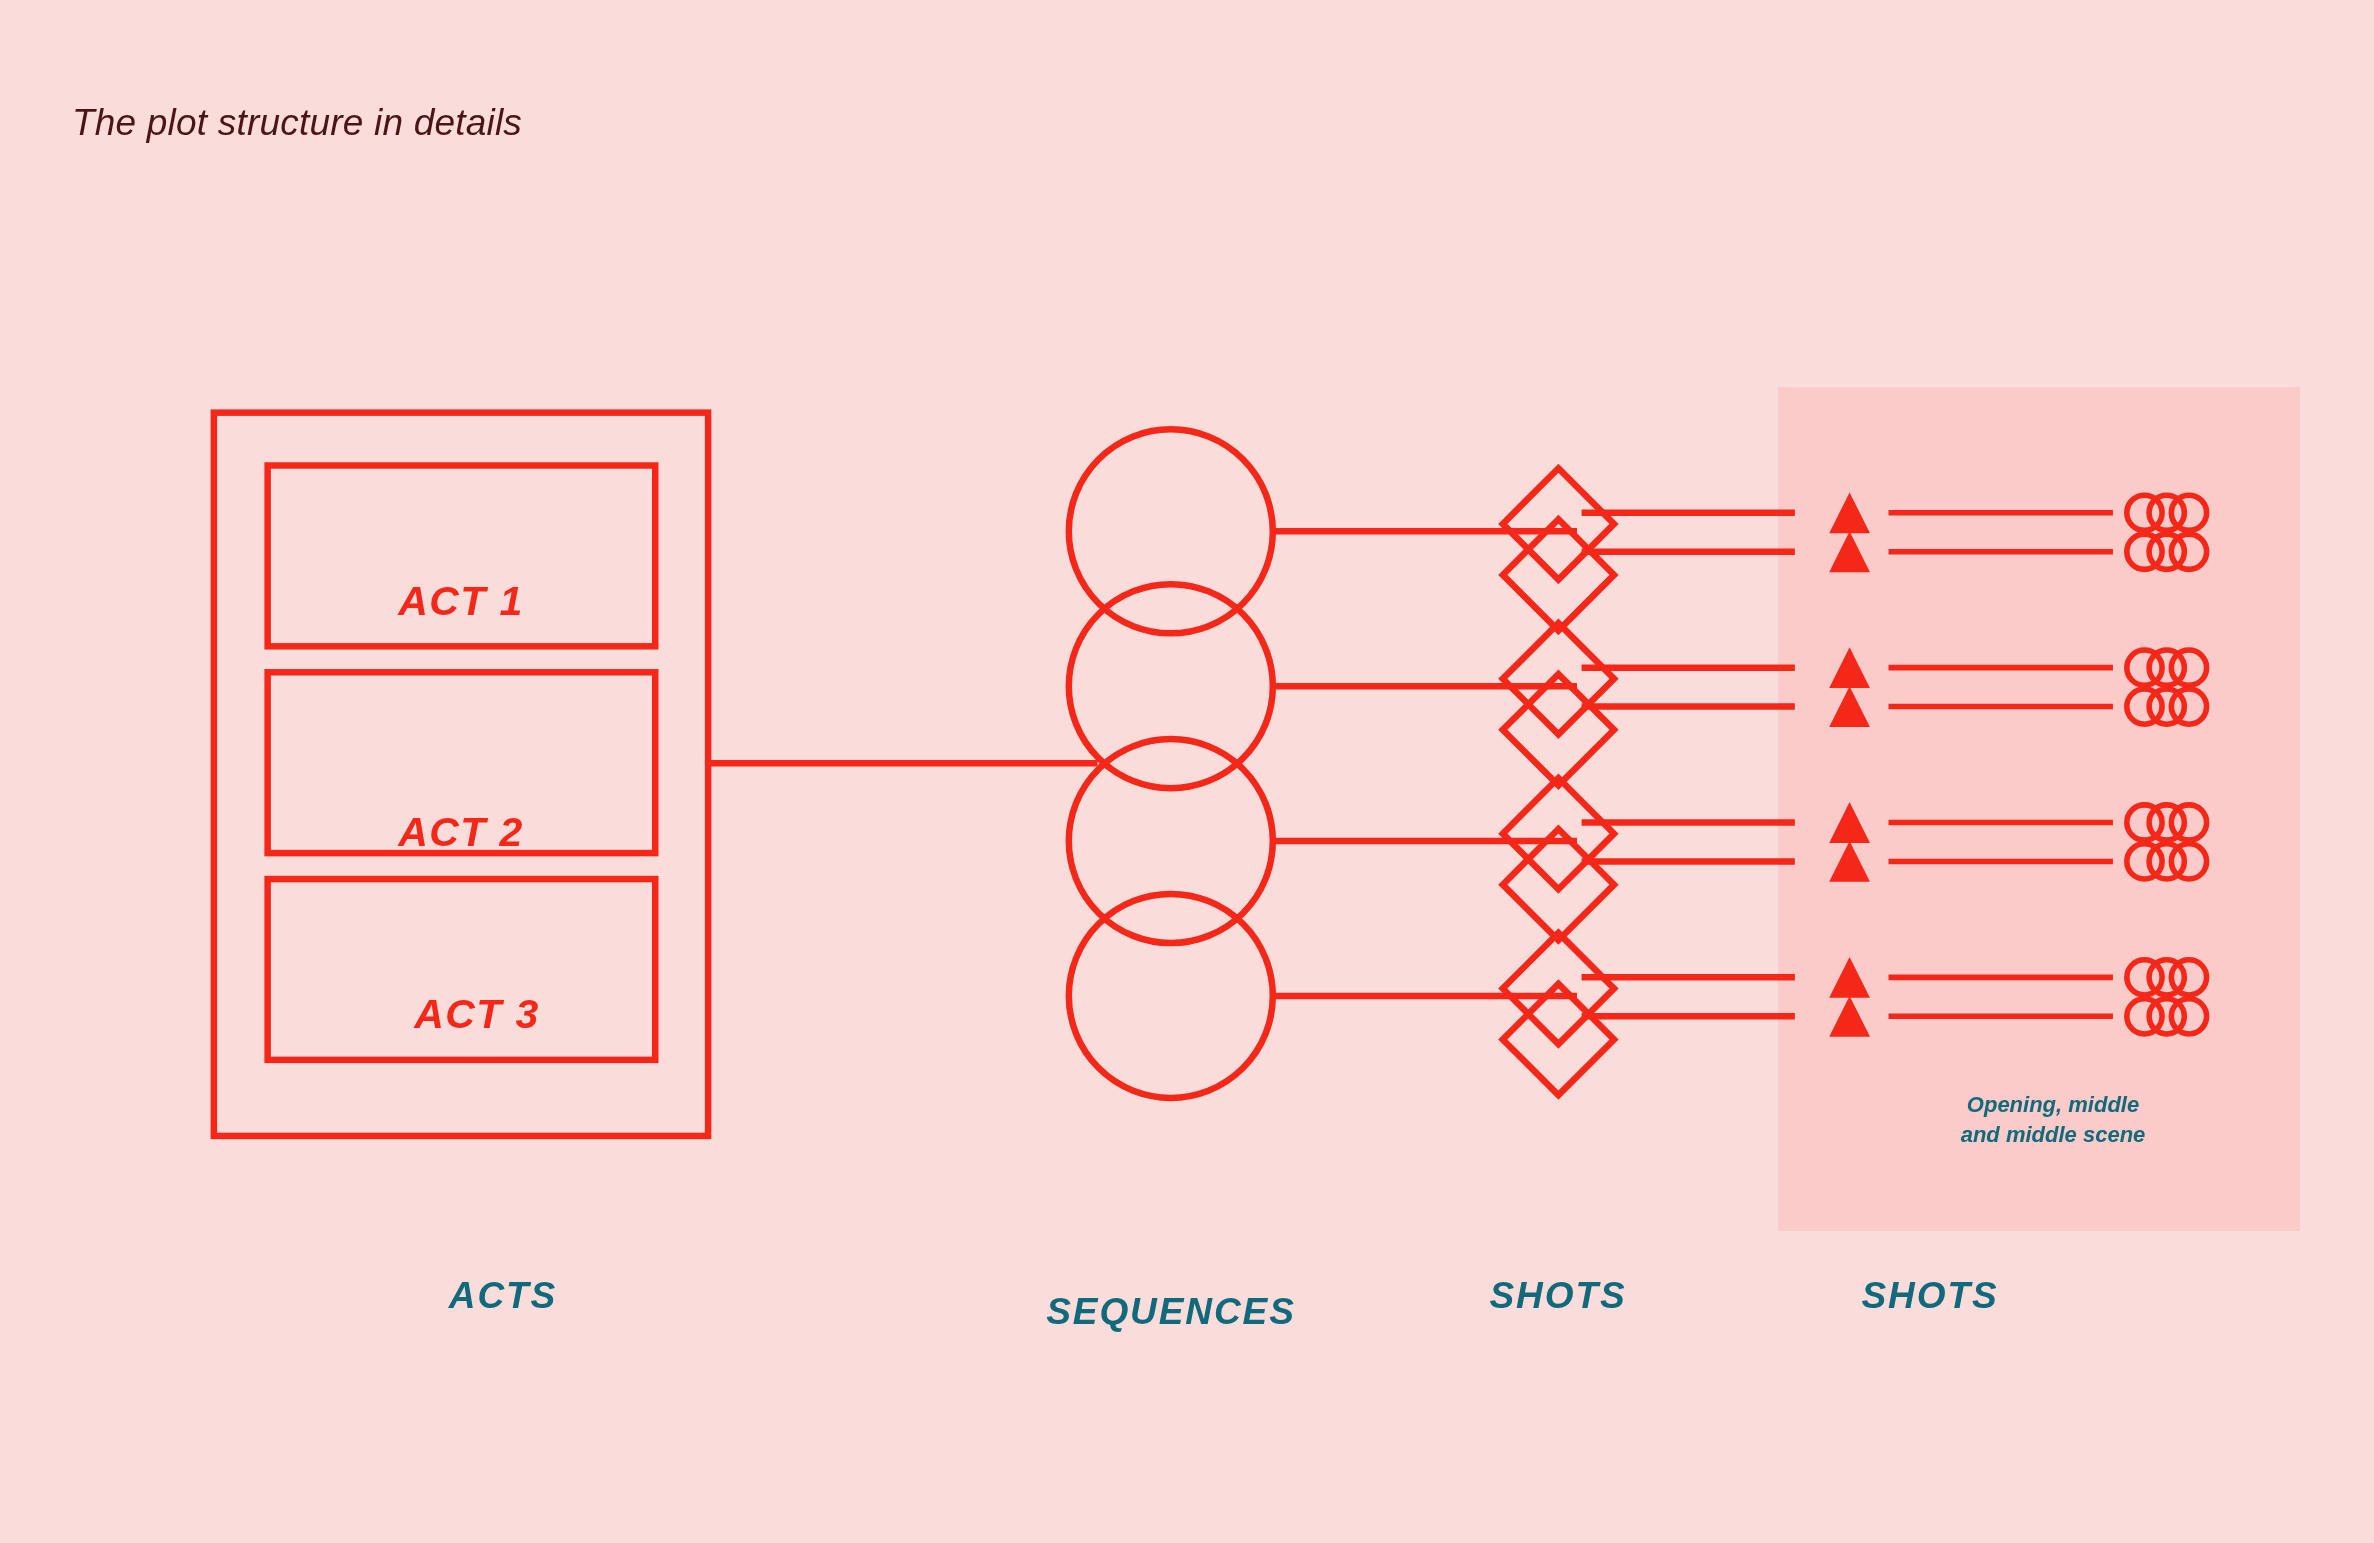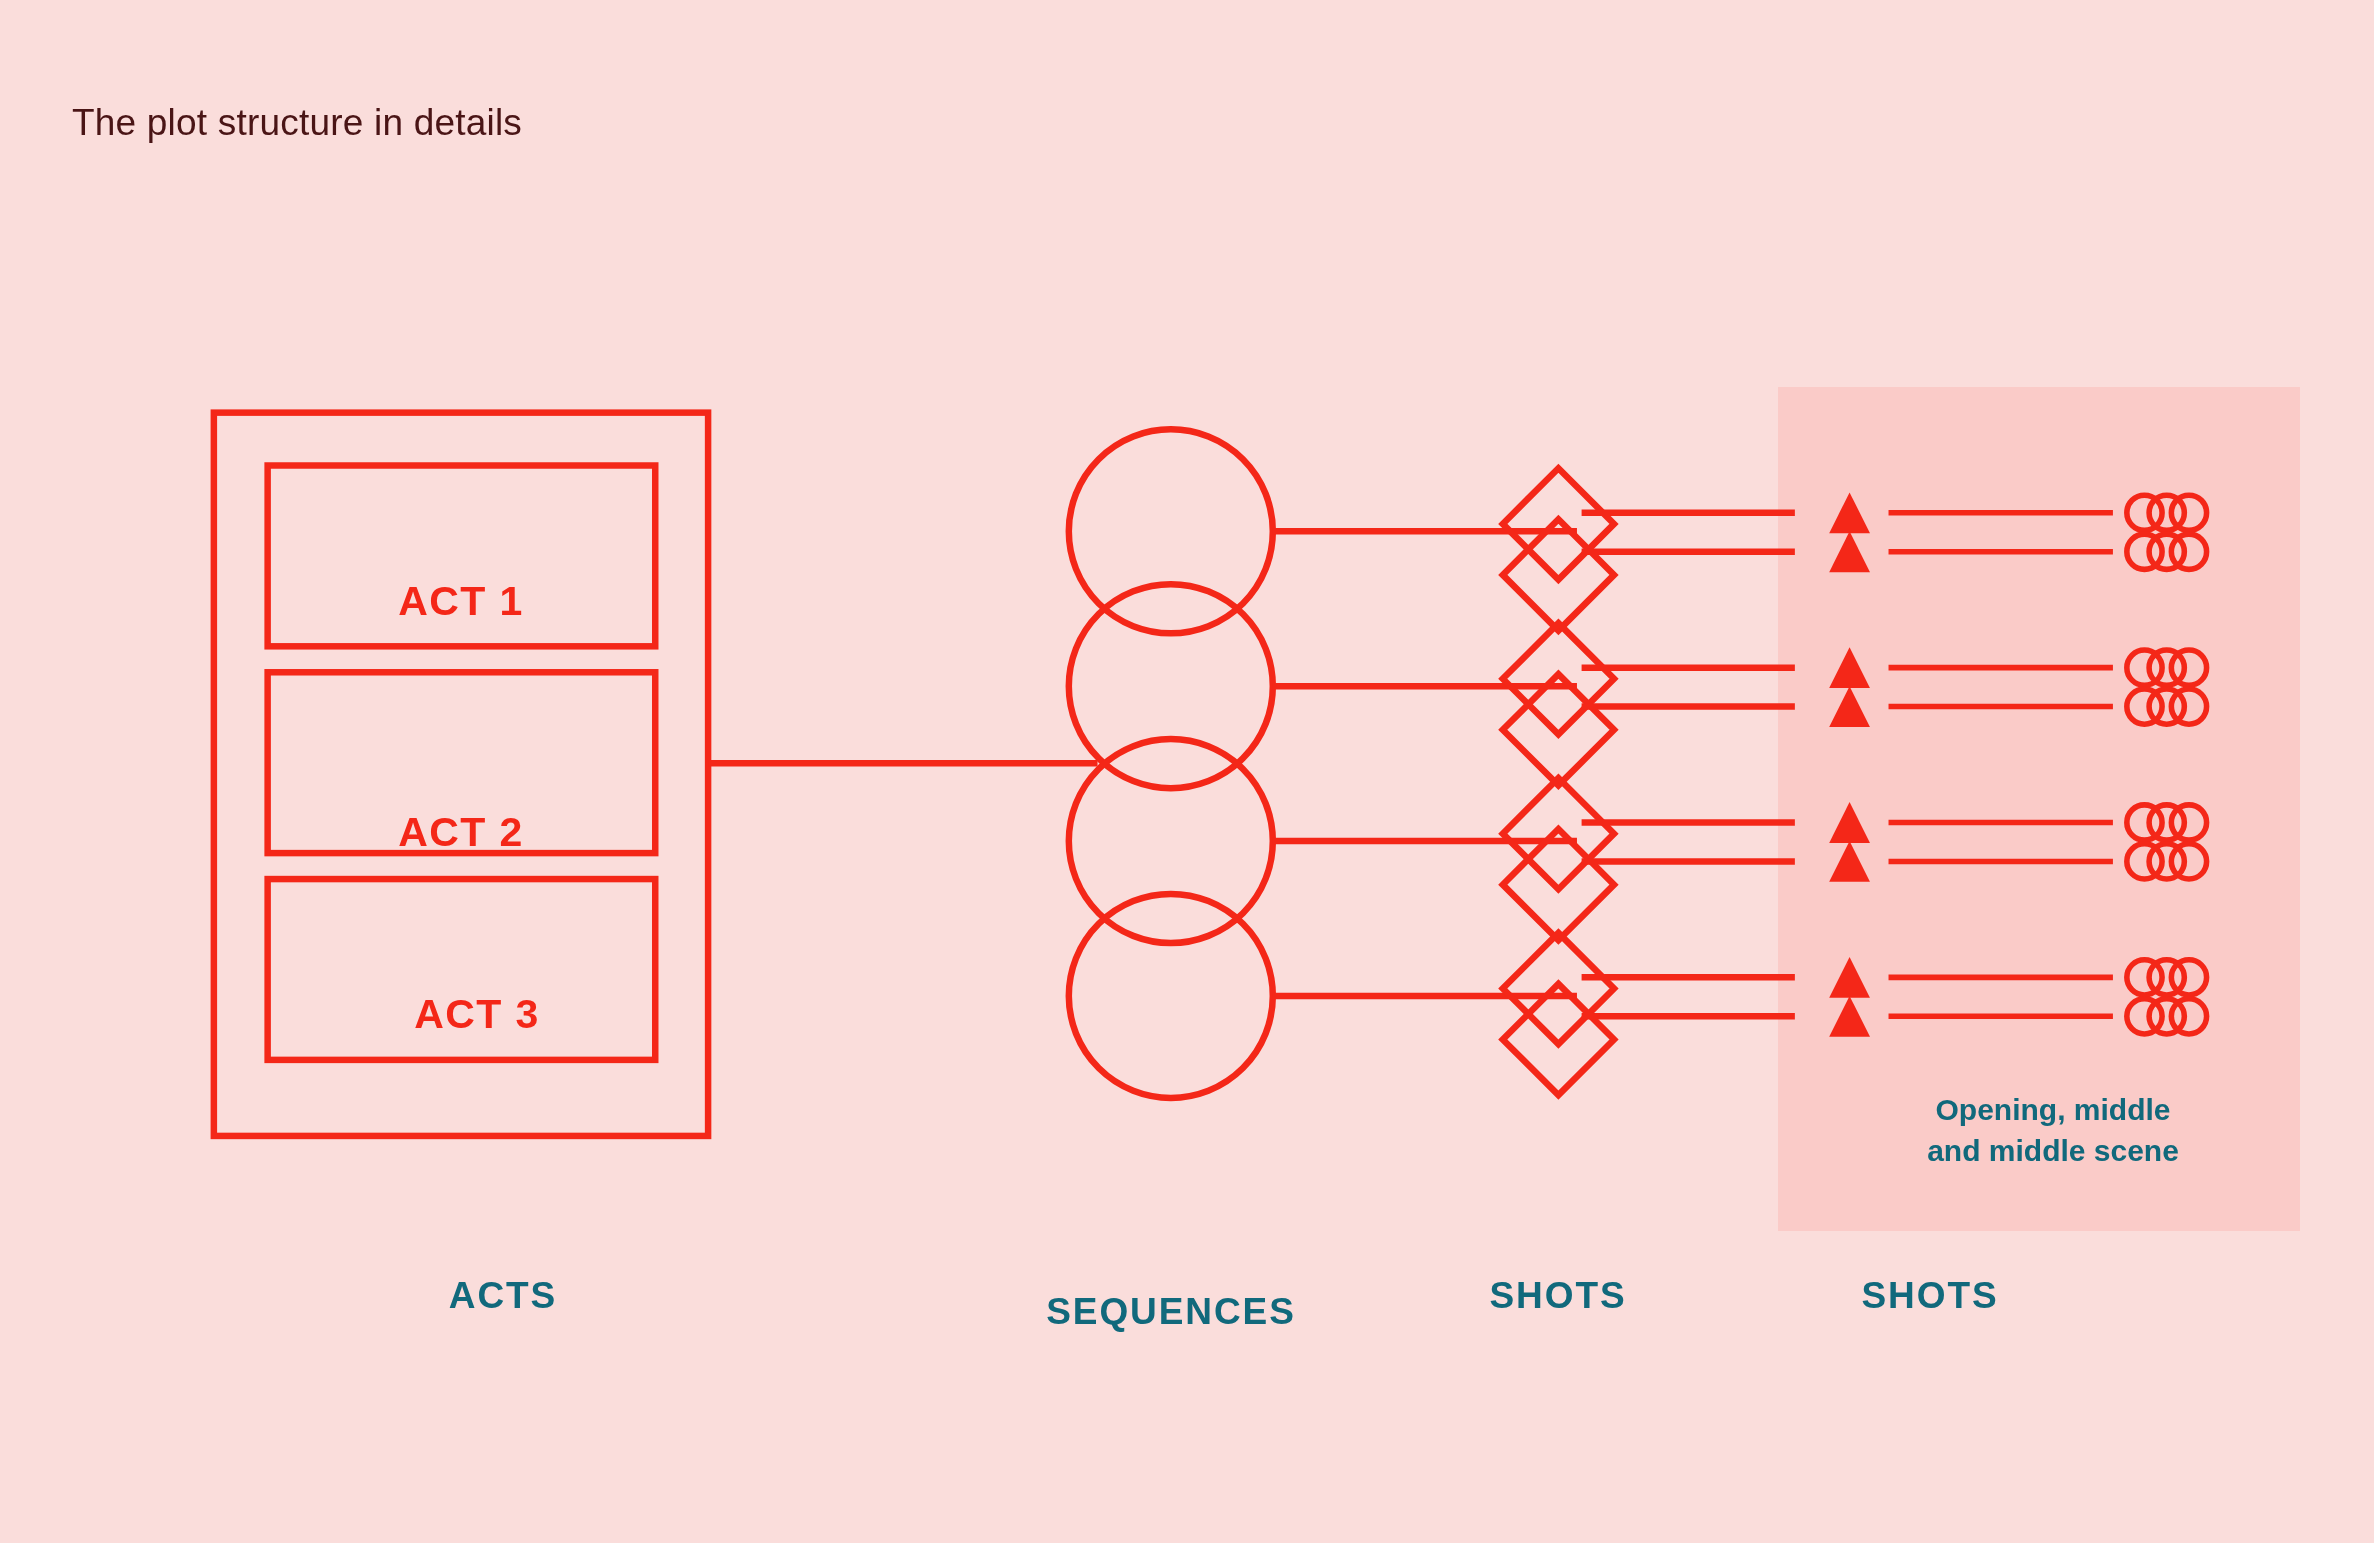--- a/index.html
+++ b/index.html
@@ -20,6 +20,7 @@
     inset: 0;
     width: 2375px;
     height: 1196px;
+    font-style: italic;
   }
   .page-title {
     position: absolute;

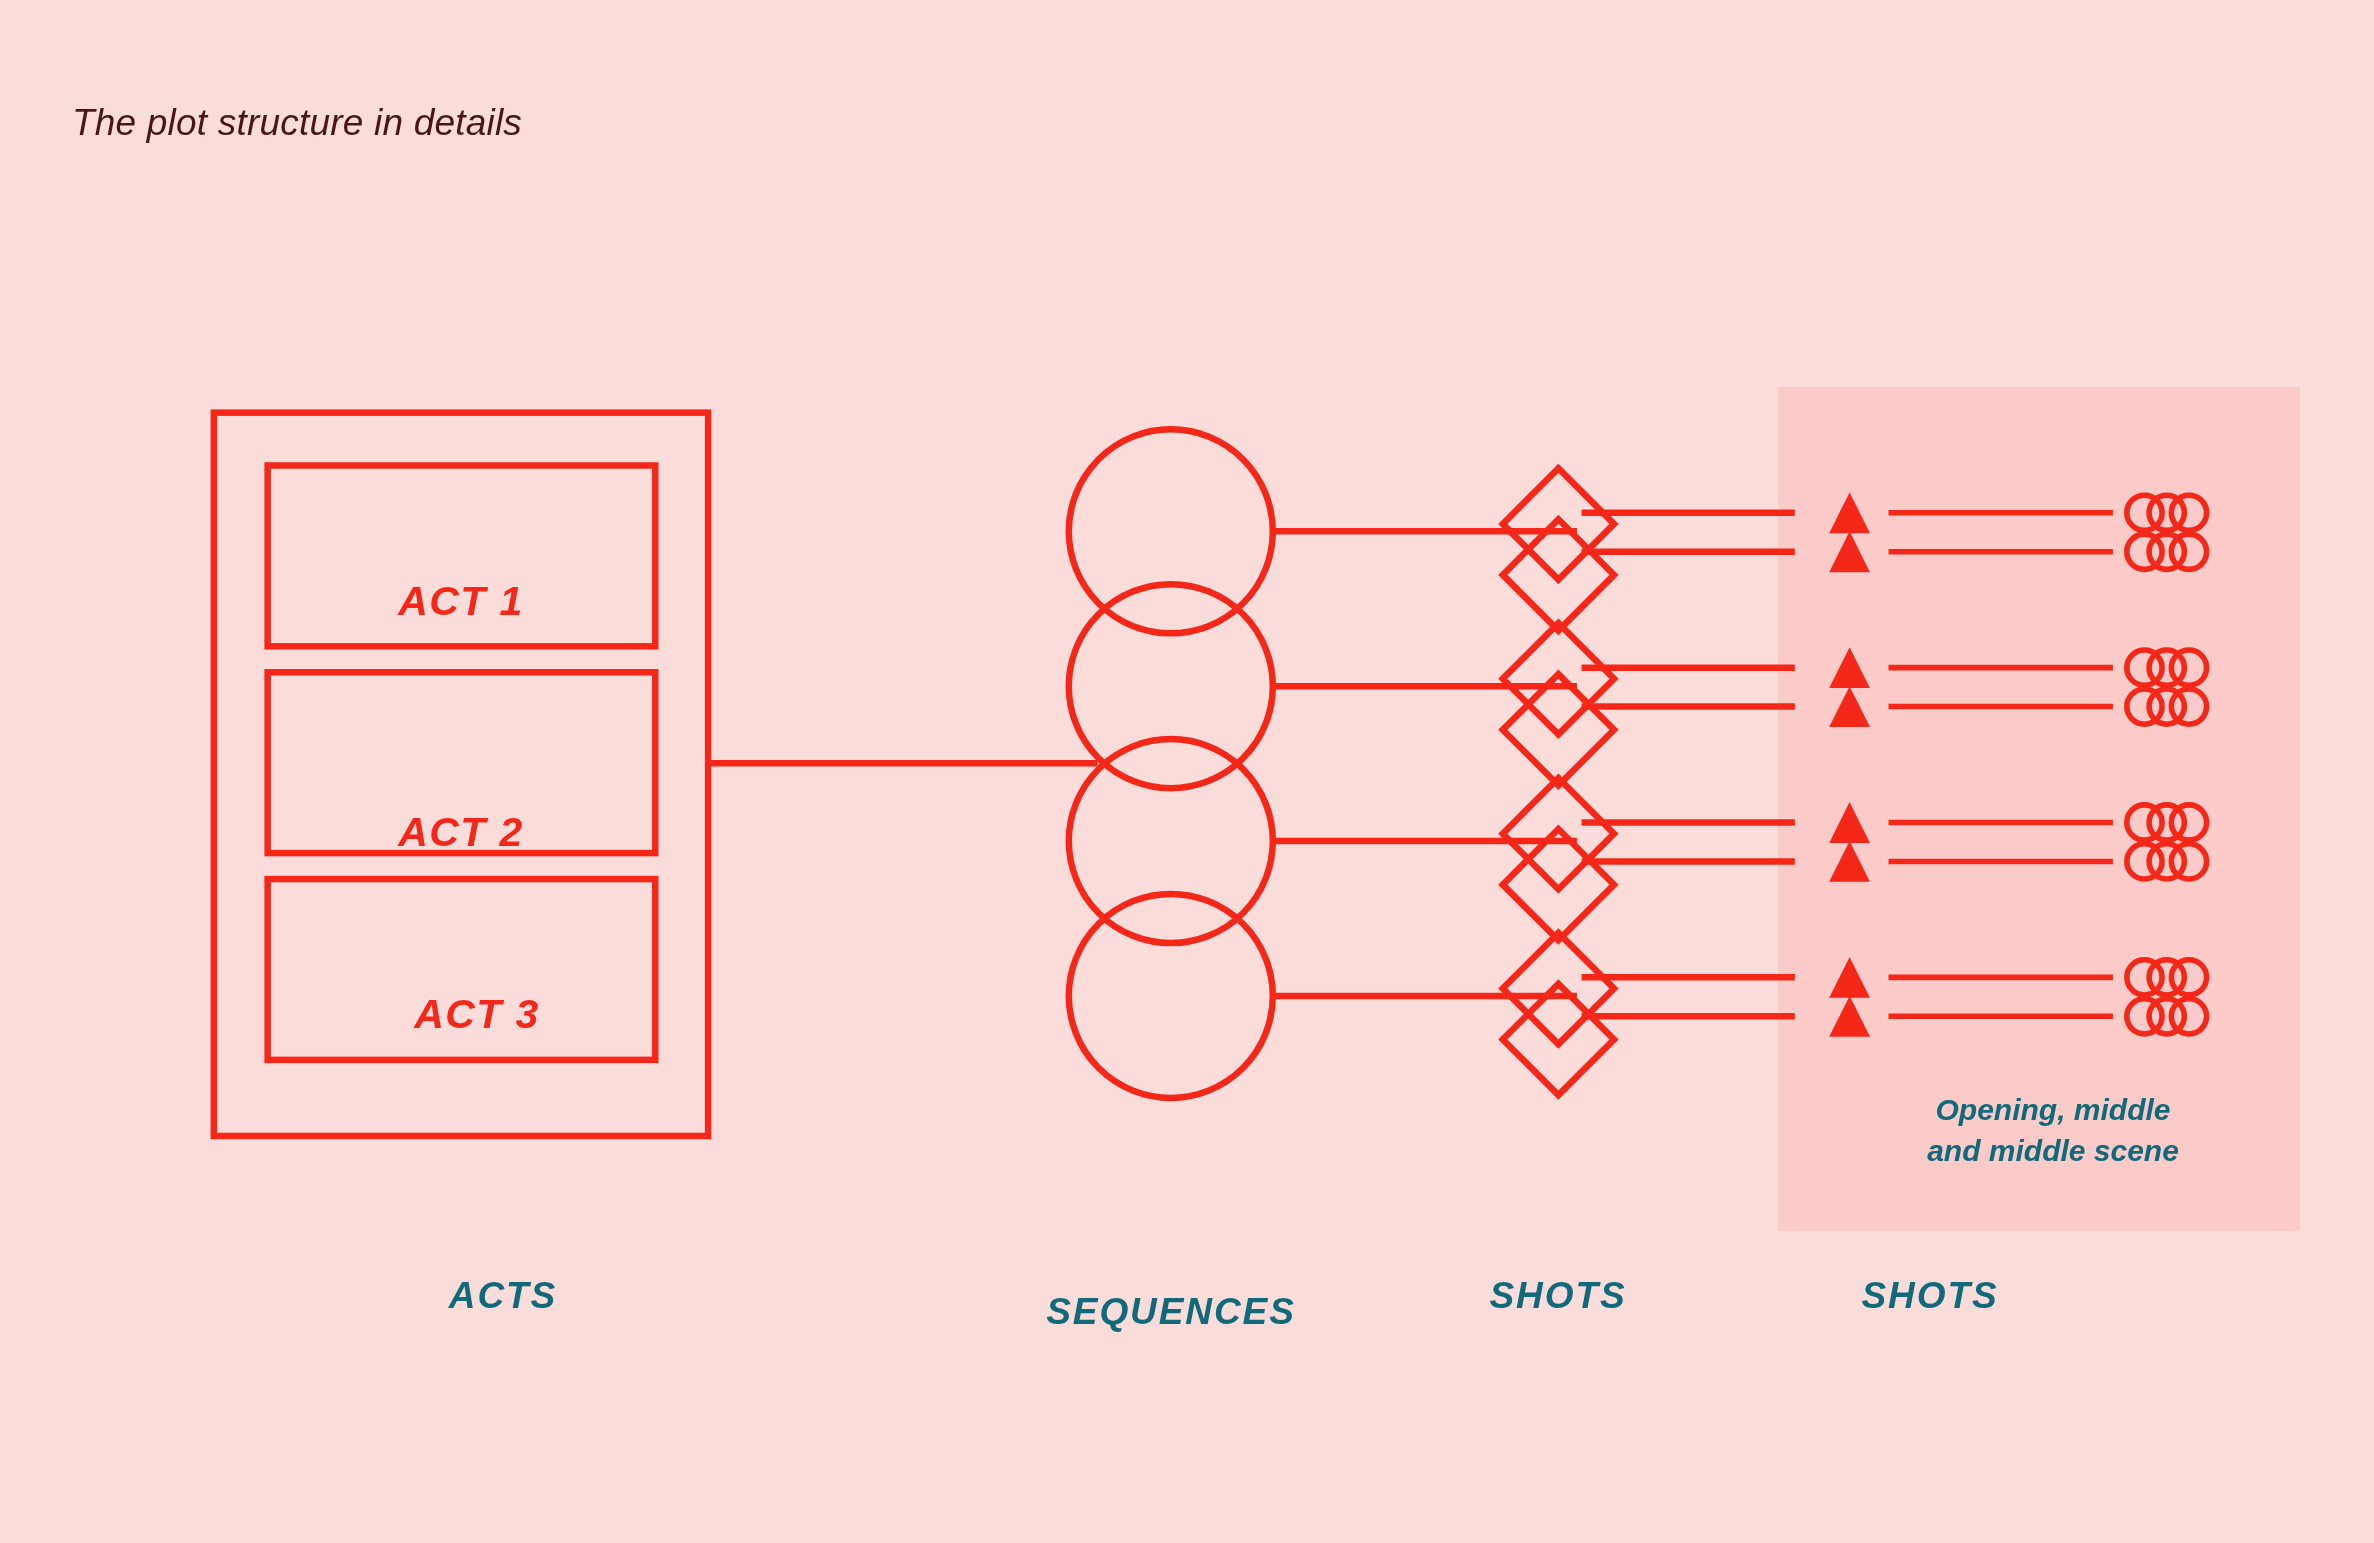--- a/index.html
+++ b/index.html
@@ -75,7 +75,7 @@
     width: 278px;
     text-align: center;
     font-family: "Liberation Sans", sans-serif;
-    font-size: 30px;
+    font-size: 22px;
     font-weight: 700;
     line-height: 1.35;
     color: #11697c;

